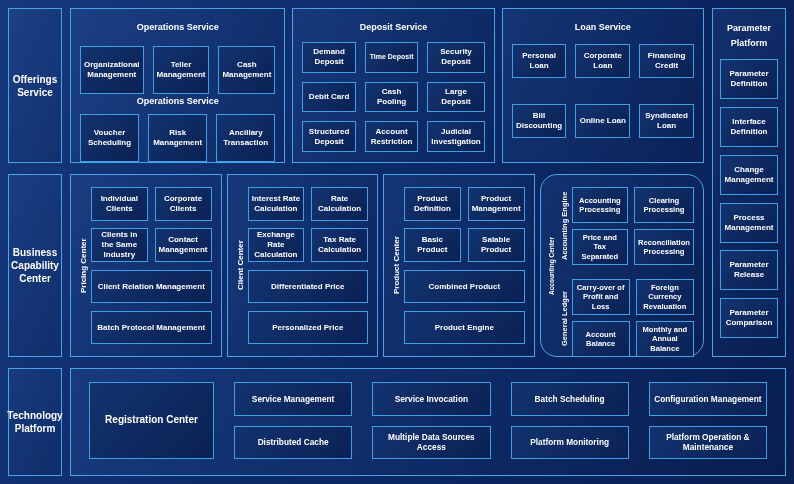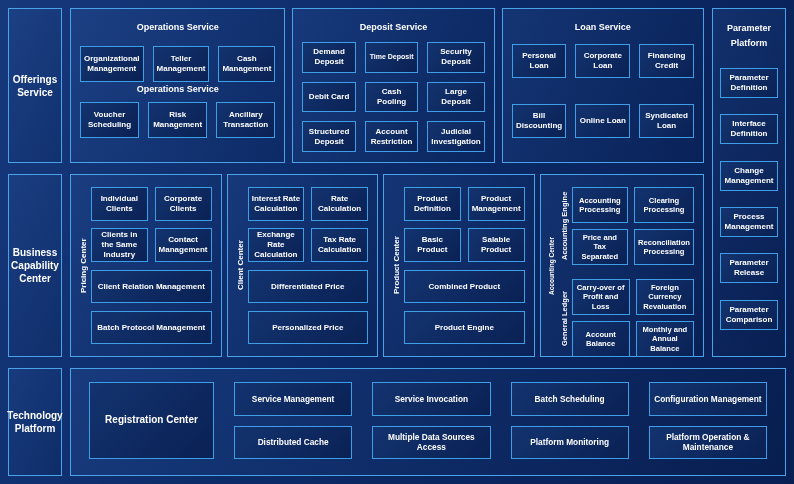--- a/index.html
+++ b/index.html
@@ -47,7 +47,7 @@
   .small-text { font-size: 7px; }
 
   .ops-grid { display: grid; grid-template-columns: repeat(3, 1fr); gap: 9px; margin-top: 12px; }
-  .ops-grid .box { height: 36px; }
+  .ops-grid .box { height: 48px; }
   .stray-title { text-align: center; font-weight: bold; font-size: 9px; padding: 2px 0 6px; }
   .dep-grid { flex: 1; display: grid; grid-template-columns: repeat(3, 1fr); grid-auto-rows: 1fr; gap: 9px; margin-top: 8px; }
   .loan-grid { flex: 1; display: grid; grid-template-columns: repeat(3, 1fr); grid-template-rows: 1fr 1fr; gap: 26px 9px; margin: 10px 0 14px; }

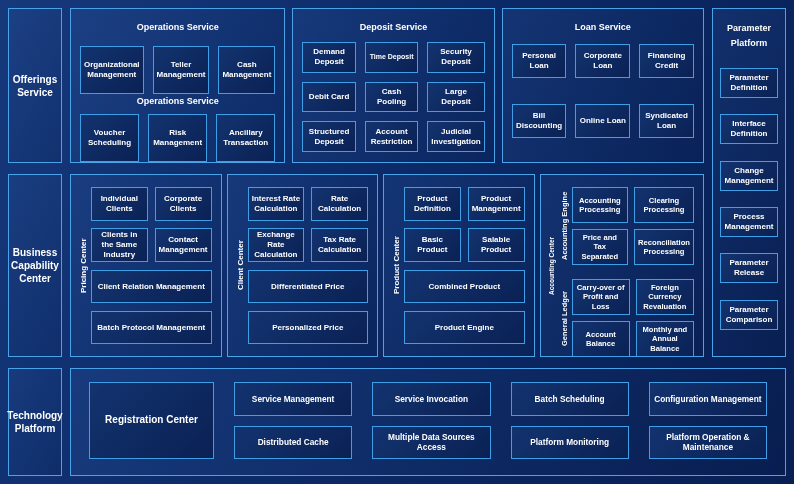--- a/index.html
+++ b/index.html
@@ -74,7 +74,7 @@
 
   .param-title { text-align: center; font-weight: bold; font-size: 9px; line-height: 1.7; padding-top: 6px; }
   .param-stack { flex: 1; display: flex; flex-direction: column; justify-content: space-evenly; }
-  .param-stack .box { height: 30px; margin: 0 1px; }
+  .param-stack .box { height: 40px; margin: 0 1px; }
 
   .reg-box { width: 125px; flex: none; font-size: 10px; }
   .tech-grid { flex: 1; display: grid; grid-template-columns: repeat(4, 1fr); grid-template-rows: 1fr 1fr; gap: 10px 20px; }

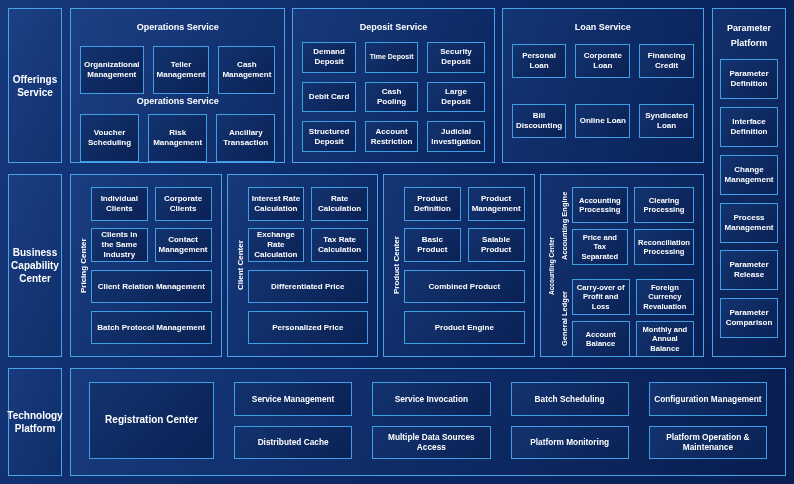--- a/index.html
+++ b/index.html
@@ -53,7 +53,7 @@
   .loan-grid { flex: 1; display: grid; grid-template-columns: repeat(3, 1fr); grid-template-rows: 1fr 1fr; gap: 26px 9px; margin: 10px 0 14px; }
 
   .center-panel { display: flex; padding: 4px 2px 4px 4px; }
-  .center-panel.wider { flex: 1.09; }
+  .center-panel.wider { flex: 1.09; border-radius: 17px; }
   .center-panel:not(.wider) { flex: 1; }
   .vlabel {
     writing-mode: vertical-rl; transform: rotate(180deg);

